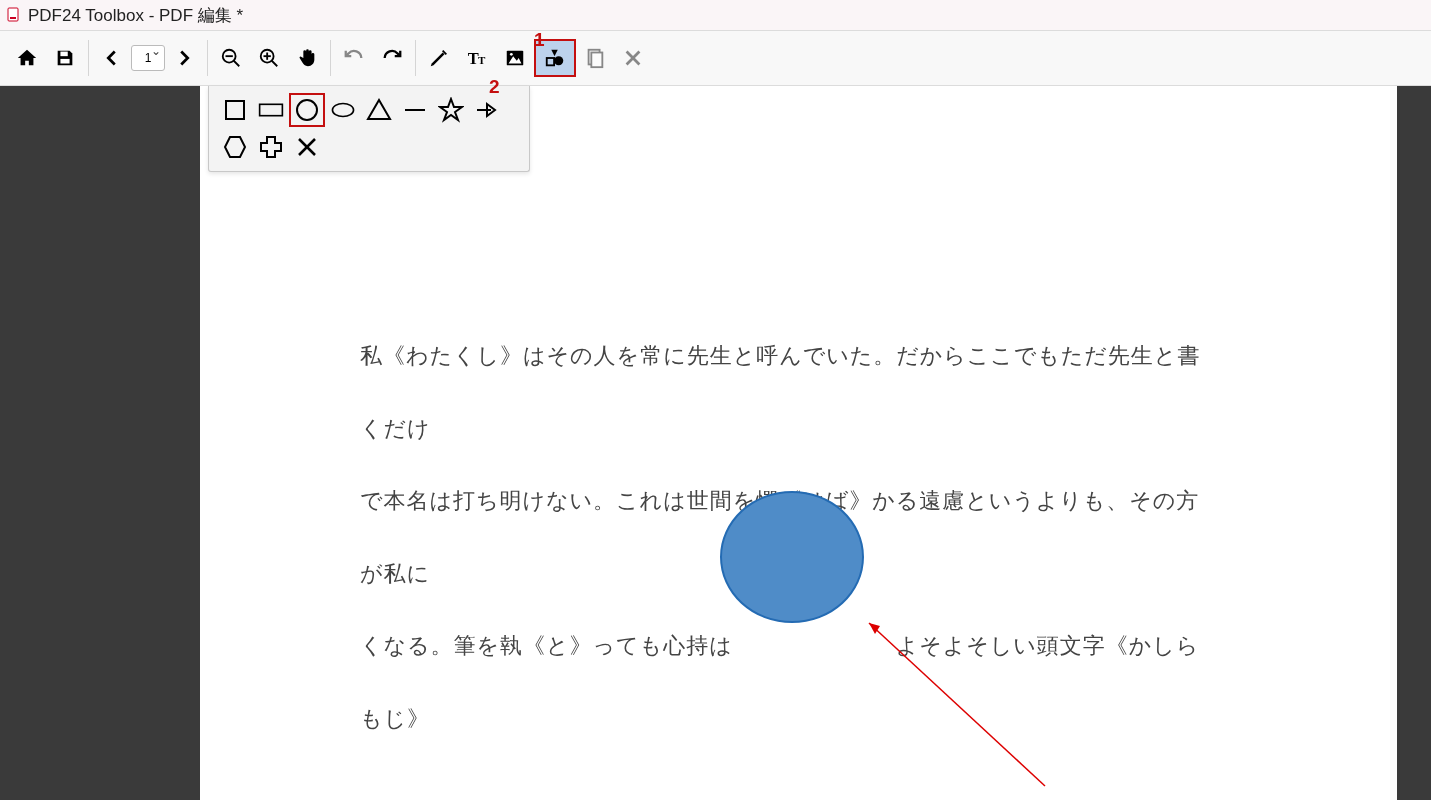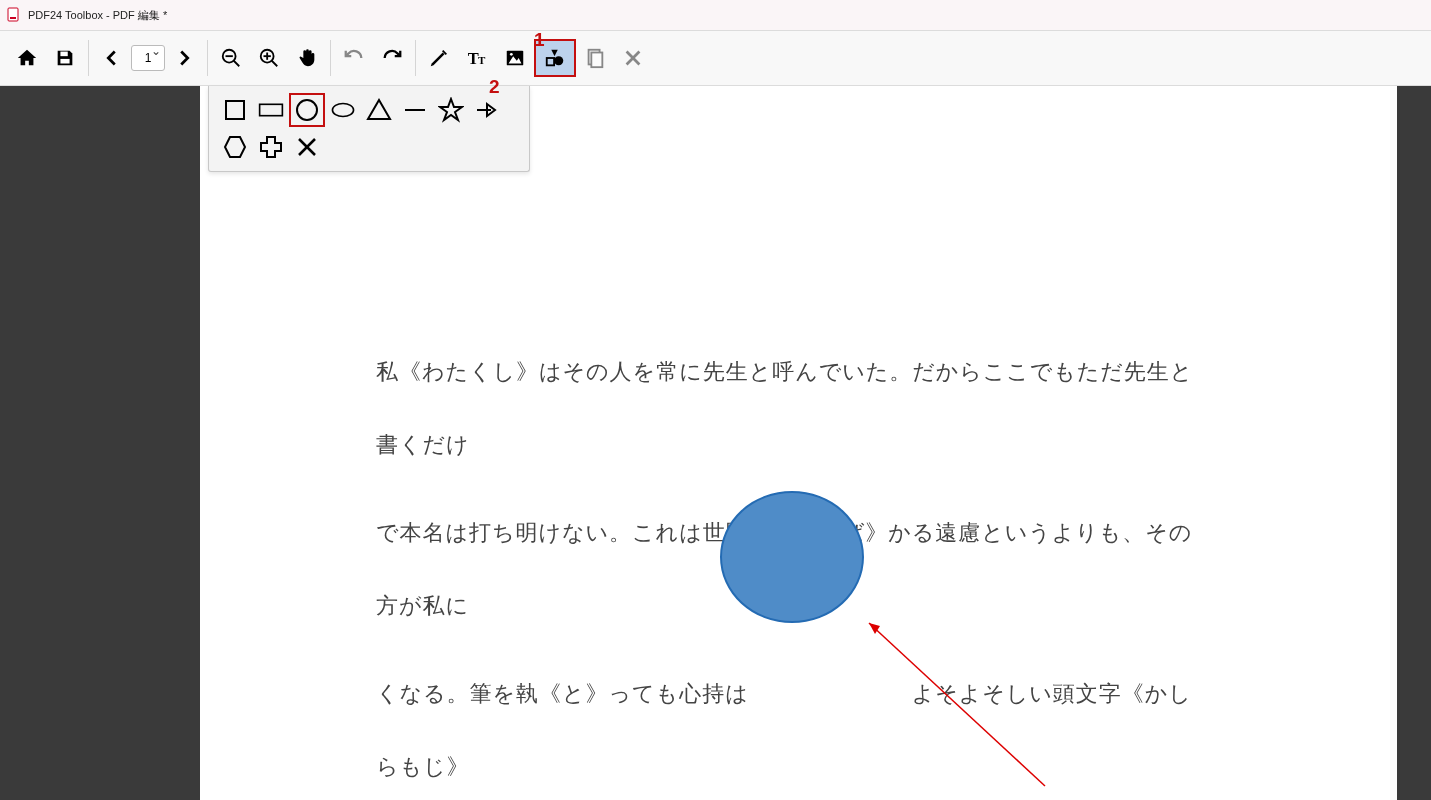--- a/index.html
+++ b/index.html
@@ -19,7 +19,7 @@
     display: flex;
     align-items: center;
     padding: 0 6px;
-    font-size: 11px;
+    font-size: 17px;
     color: #222;
   }
   .titlebar .title-icon {

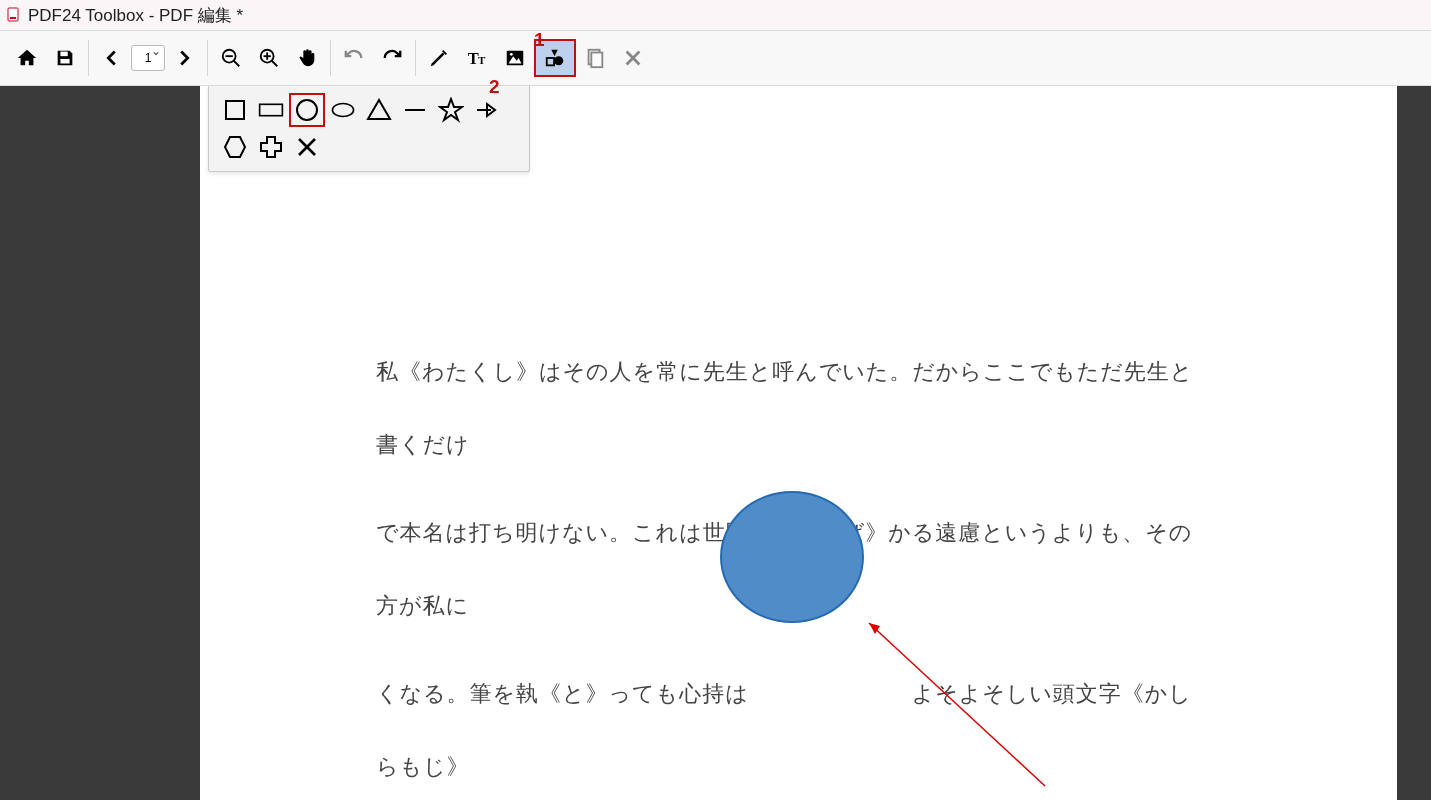--- a/index.html
+++ b/index.html
@@ -106,7 +106,7 @@
     line-height: 3.3;
     letter-spacing: 1px;
   }
-  .doc-text p { margin: 16px; }
+  .doc-text p { margin: 0; }
 
   .circle-shape {
     position: absolute;

